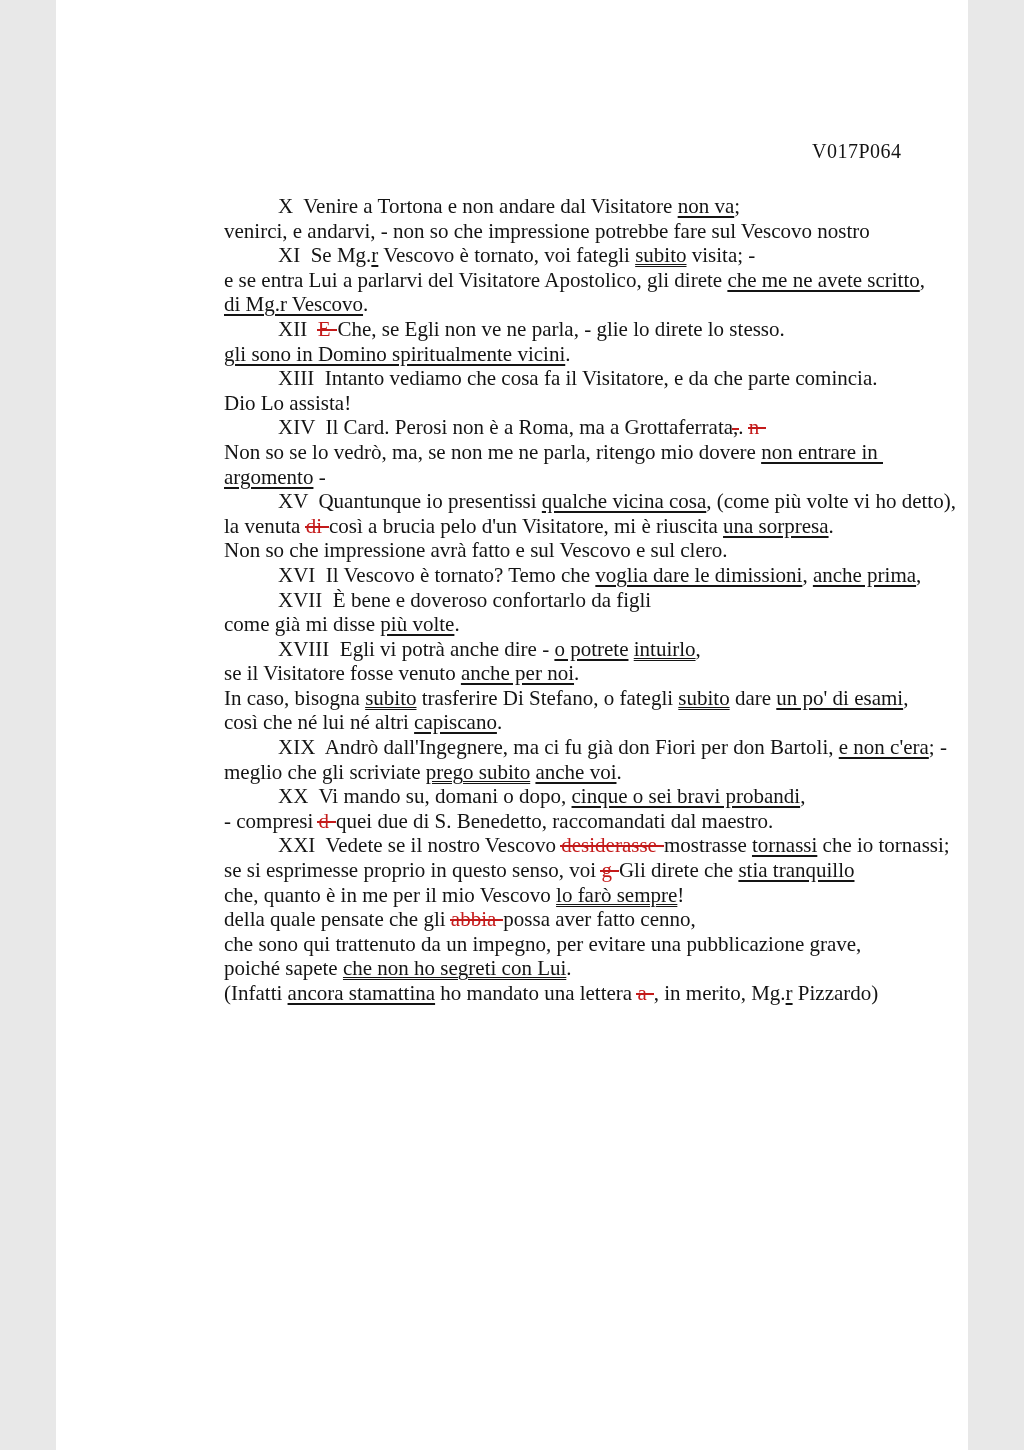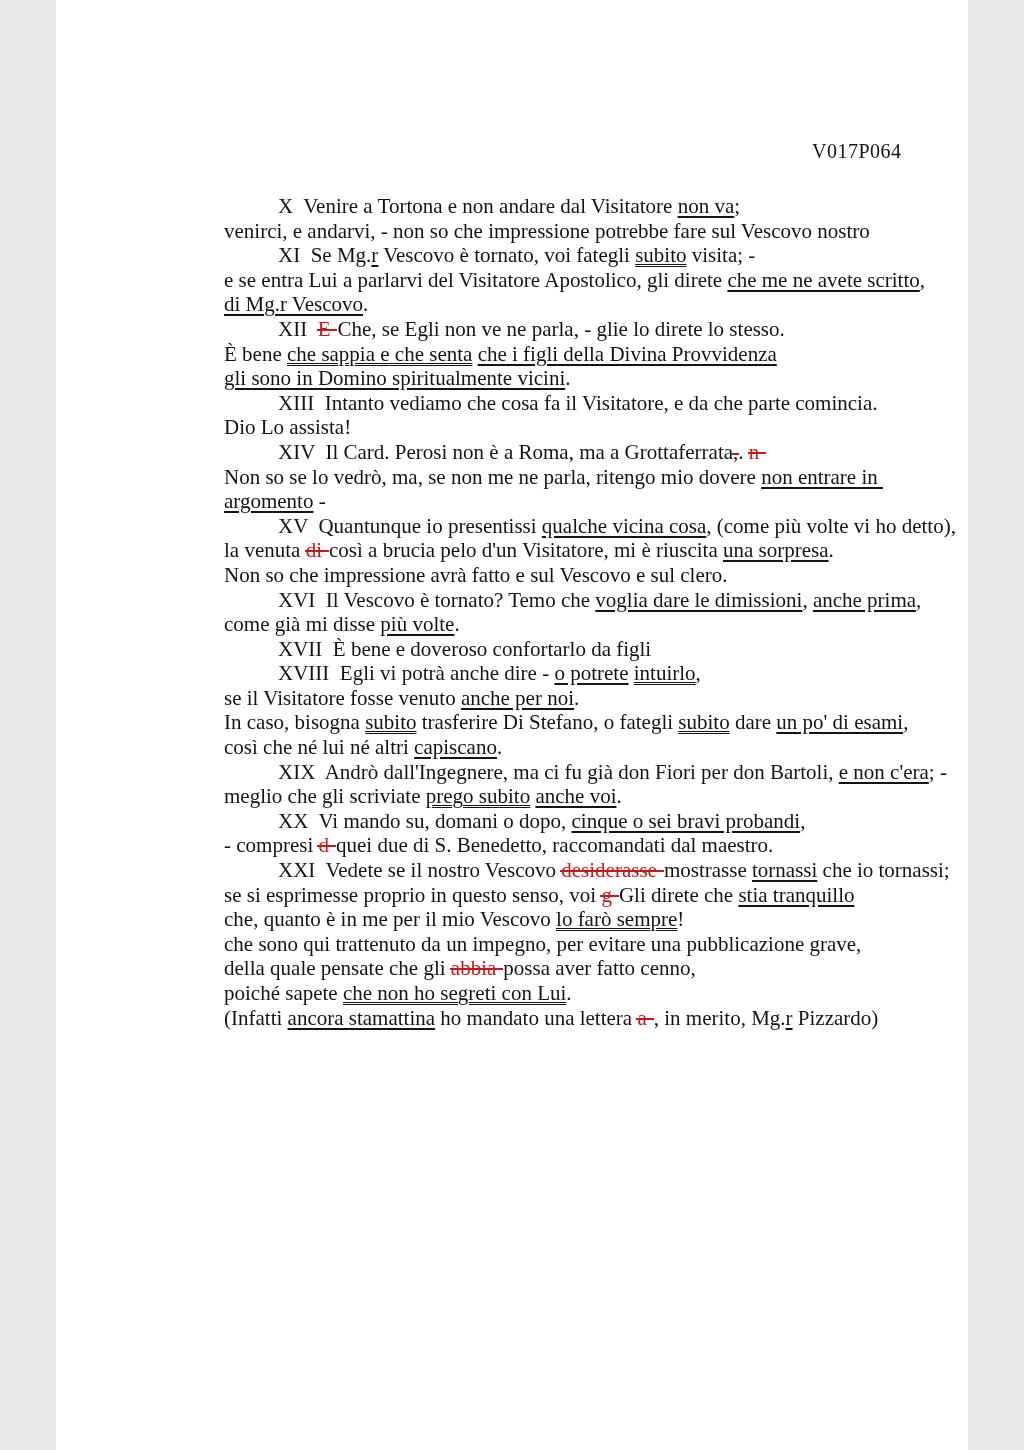--- a/index.html
+++ b/index.html
@@ -81,7 +81,6 @@
       <div class="line"><span class="seg seg-p">e se entra Lui a parlarvi del Visitatore Apostolico, gli direte </span><span class="seg seg-u">che me ne avete scritto</span><span class="seg seg-p">,</span></div>
       <div class="line"><span class="seg seg-u">di Mg.r Vescovo</span><span class="seg seg-p">.</span></div>
       <div class="line indent"><span class="seg seg-p">XII  </span><span class="seg seg-rs">E</span><span class="seg seg-p">Che, se Egli non ve ne parla, - glie lo direte lo stesso.</span></div>
-      <div class="line"><span class="seg seg-p">È bene </span><span class="seg seg-uu">che sappia e che senta</span><span class="seg seg-p"> </span><span class="seg seg-u">che i figli della Divina Provvidenza</span></div>
       <div class="line"><span class="seg seg-u">gli sono in Domino spiritualmente vicini</span><span class="seg seg-p">.</span></div>
       <div class="line indent"><span class="seg seg-p">XIII  Intanto vediamo che cosa fa il Visitatore, e da che parte comincia.</span></div>
       <div class="line"><span class="seg seg-p">Dio Lo assista!</span></div>

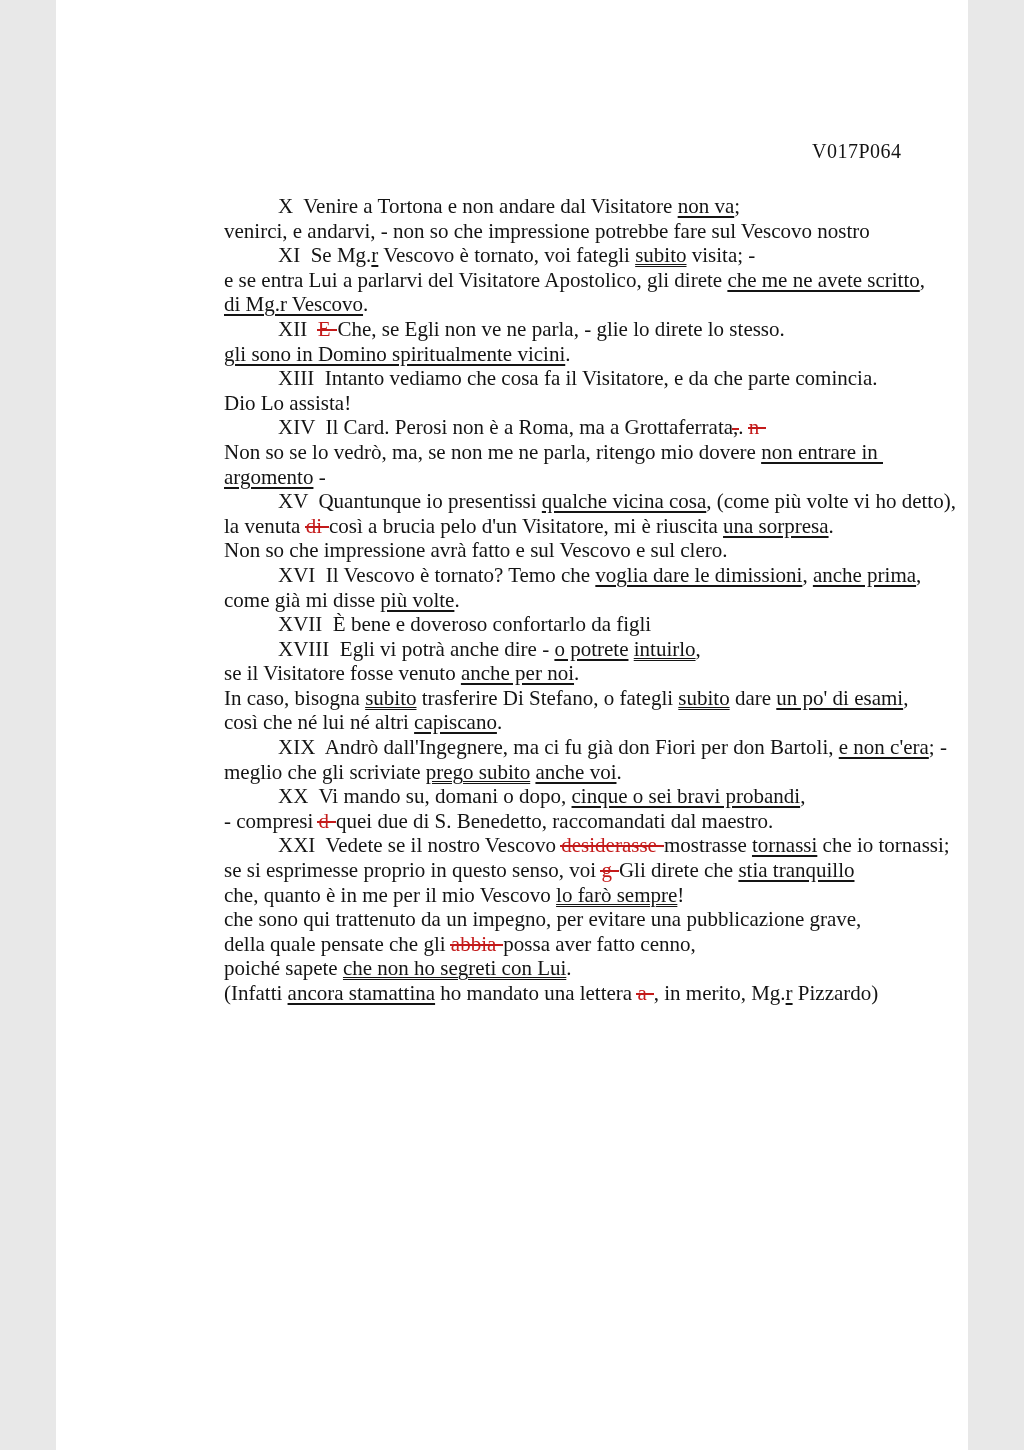--- a/index.html
+++ b/index.html
@@ -91,8 +91,8 @@
       <div class="line"><span class="seg seg-p">la venuta </span><span class="seg seg-rs">di</span><span class="seg seg-p">così a brucia pelo d'un Visitatore, mi è riuscita </span><span class="seg seg-u">una sorpresa</span><span class="seg seg-p">.</span></div>
       <div class="line"><span class="seg seg-p">Non so che impressione avrà fatto e sul Vescovo e sul clero.</span></div>
       <div class="line indent"><span class="seg seg-p">XVI  Il Vescovo è tornato? Temo che </span><span class="seg seg-u">voglia dare le dimissioni</span><span class="seg seg-p">, </span><span class="seg seg-u">anche prima</span><span class="seg seg-p">,</span></div>
+      <div class="line indent"><span class="seg seg-p">XVII  È bene e doveroso confortarlo da figli</span></div>
       <div class="line"><span class="seg seg-p">come già mi disse </span><span class="seg seg-u">più volte</span><span class="seg seg-p">.</span></div>
-      <div class="line indent"><span class="seg seg-p">XVII  È bene e doveroso confortarlo da figli</span></div>
       <div class="line indent"><span class="seg seg-p">XVIII  Egli vi potrà anche dire - </span><span class="seg seg-u">o potrete</span><span class="seg seg-p"> </span><span class="seg seg-uu">intuirlo</span><span class="seg seg-p">,</span></div>
       <div class="line"><span class="seg seg-p">se il Visitatore fosse venuto </span><span class="seg seg-u">anche per noi</span><span class="seg seg-p">.</span></div>
       <div class="line"><span class="seg seg-p">In caso, bisogna </span><span class="seg seg-uu">subito</span><span class="seg seg-p"> trasferire Di Stefano, o fategli </span><span class="seg seg-uu">subito</span><span class="seg seg-p"> dare </span><span class="seg seg-u">un po' di esami</span><span class="seg seg-p">,</span></div>

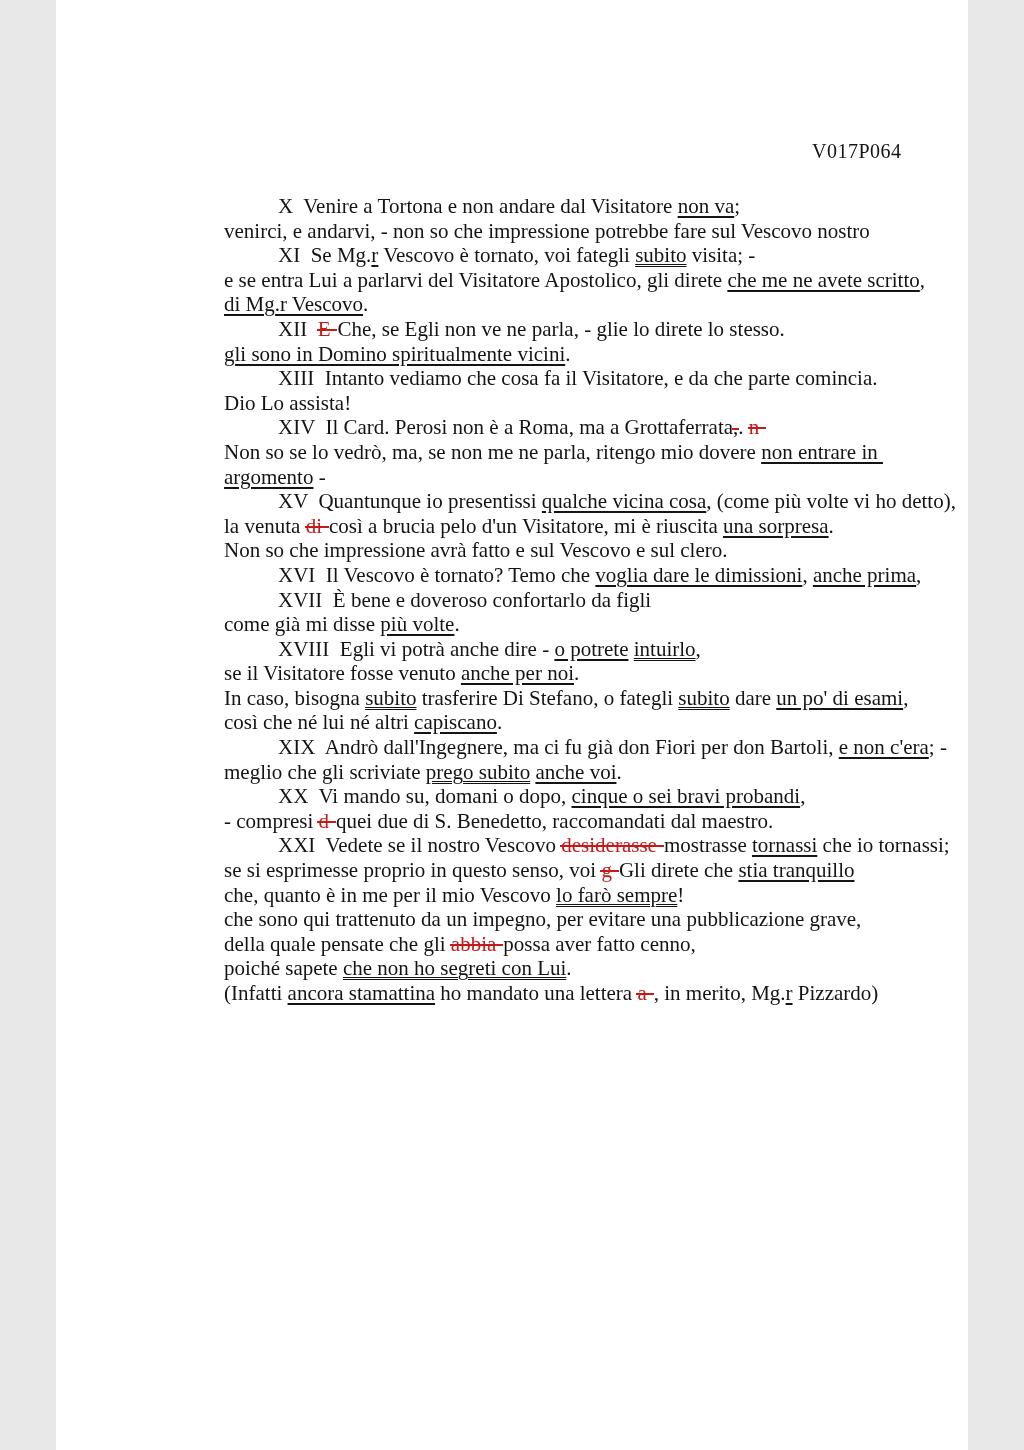--- a/index.html
+++ b/index.html
@@ -104,8 +104,8 @@
       <div class="line indent"><span class="seg seg-p">XXI  Vedete se il nostro Vescovo </span><span class="seg seg-rs">desiderasse</span><span class="seg seg-p">mostrasse </span><span class="seg seg-u">tornassi</span><span class="seg seg-p"> che io tornassi;</span></div>
       <div class="line"><span class="seg seg-p">se si esprimesse proprio in questo senso, voi </span><span class="seg seg-rs">g</span><span class="seg seg-p">Gli direte che </span><span class="seg seg-u">stia tranquillo</span></div>
       <div class="line"><span class="seg seg-p">che, quanto è in me per il mio Vescovo </span><span class="seg seg-uu">lo farò sempre</span><span class="seg seg-p">!</span></div>
+      <div class="line"><span class="seg seg-p">della quale pensate che gli </span><span class="seg seg-rs">abbia</span><span class="seg seg-p">possa aver fatto cenno,</span></div>
       <div class="line"><span class="seg seg-p">che sono qui trattenuto da un impegno, per evitare una pubblicazione grave,</span></div>
-      <div class="line"><span class="seg seg-p">della quale pensate che gli </span><span class="seg seg-rs">abbia</span><span class="seg seg-p">possa aver fatto cenno,</span></div>
       <div class="line"><span class="seg seg-p">poiché sapete </span><span class="seg seg-uu">che non ho segreti con Lui</span><span class="seg seg-p">.</span></div>
       <div class="line"><span class="seg seg-p">(Infatti </span><span class="seg seg-u">ancora stamattina</span><span class="seg seg-p"> ho mandato una lettera </span><span class="seg seg-rs">a</span><span class="seg seg-p">, in merito, Mg.</span><span class="seg seg-u">r</span><span class="seg seg-p"> Pizzardo)</span></div>
     </div>

